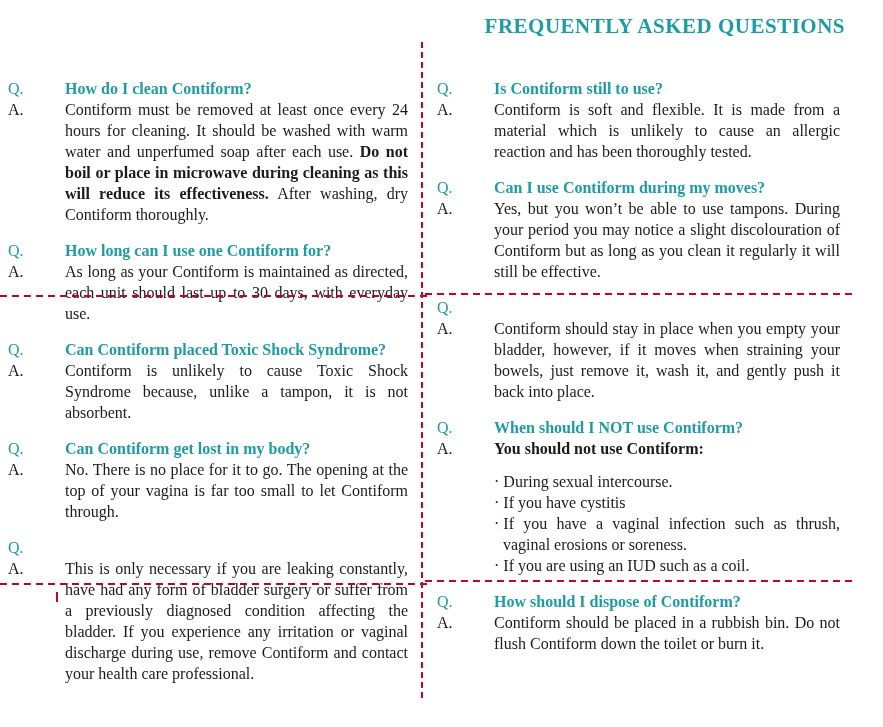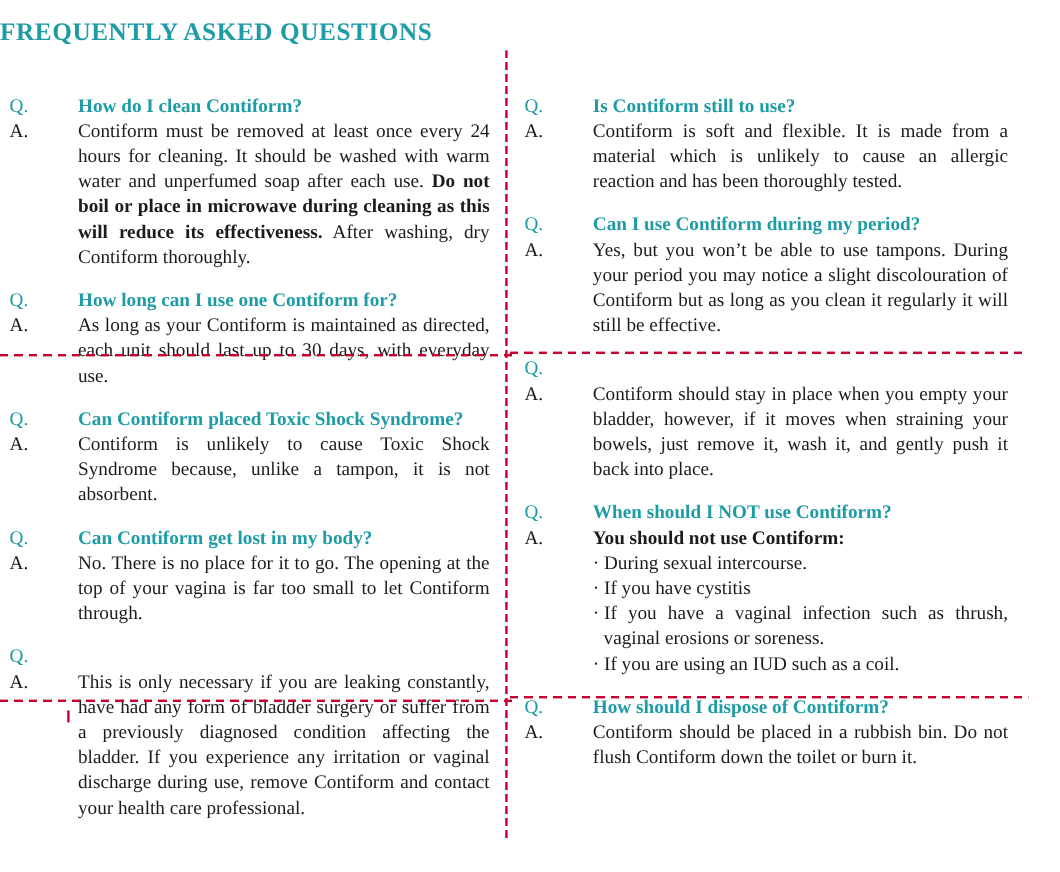--- a/index.html
+++ b/index.html
@@ -20,7 +20,7 @@
     position:absolute;
     top:14px;left:0;
     width:845px;
-    text-align:left;
+    text-align:right;
     color:var(--accent);
     font-size:21px;
     font-weight:bold;

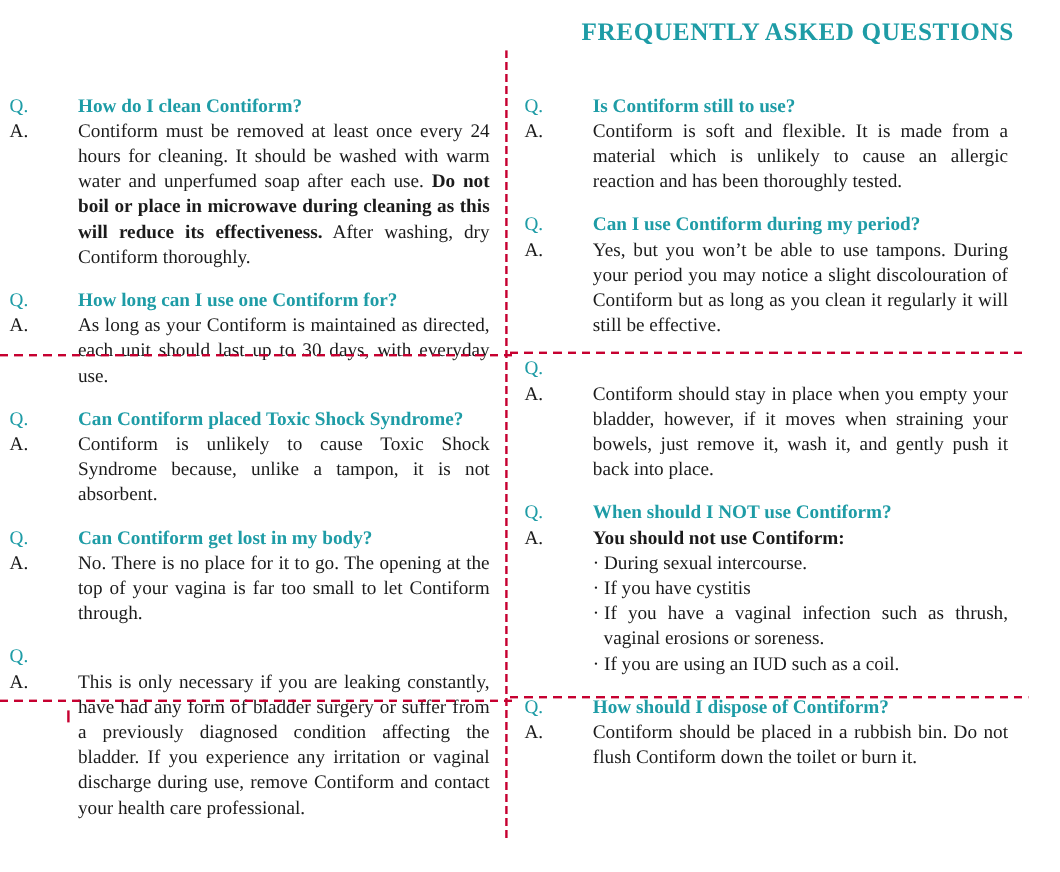--- a/index.html
+++ b/index.html
@@ -139,7 +139,7 @@
   <div class="qa-block">
     <div class="qa-row q-row">
       <span class="qa-label">Q.</span>
-      <span class="question">Can I use Contiform during my period?</span>
+      <span class="question">Can I use Contiform during my moves?</span>
     </div>
     <div class="qa-row a-row">
       <span class="qa-label">A.</span>

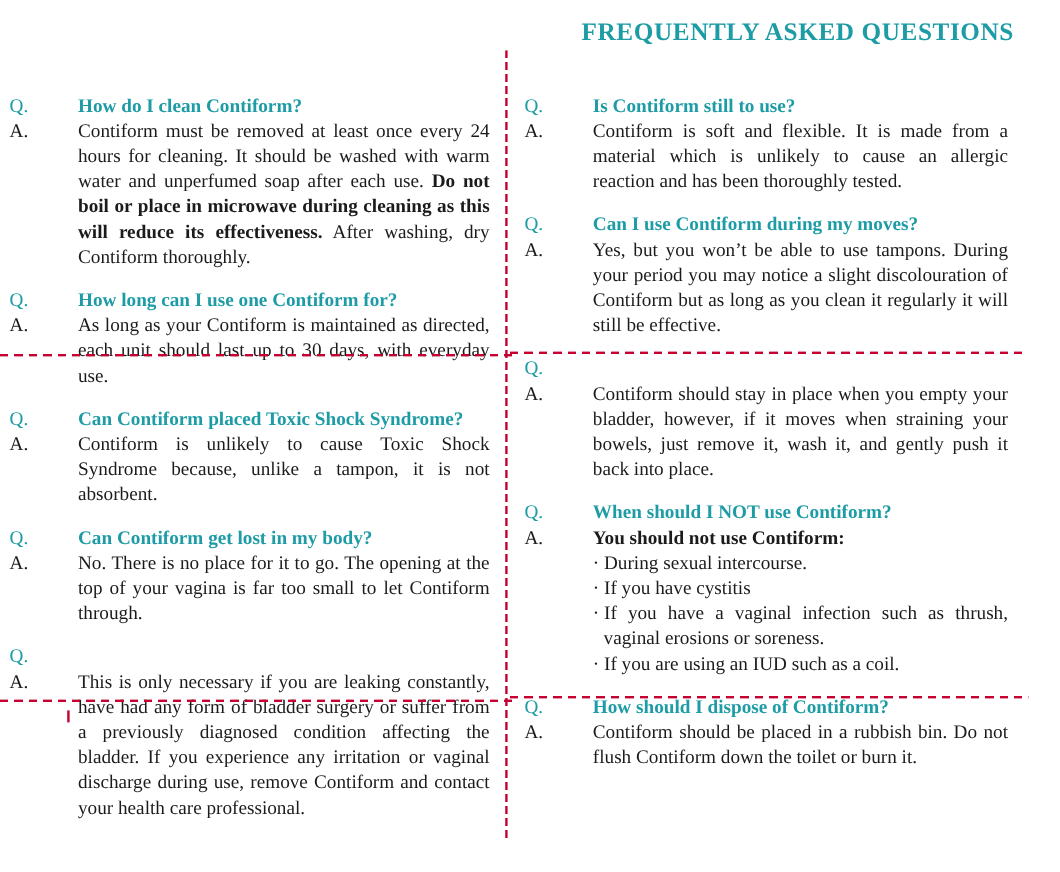--- a/index.html
+++ b/index.html
@@ -41,7 +41,7 @@
   .question{flex:1;font-weight:bold;}
   .answer{flex:1;text-align:justify;}
   .seg-bold{font-weight:bold;}
-  .bullets{margin-top:0;}
+  .bullets{margin-top:12px;}
   .bullet{padding-left:9px;text-indent:-9px;}
   .bullet .dot{margin-right:4px;}
   

